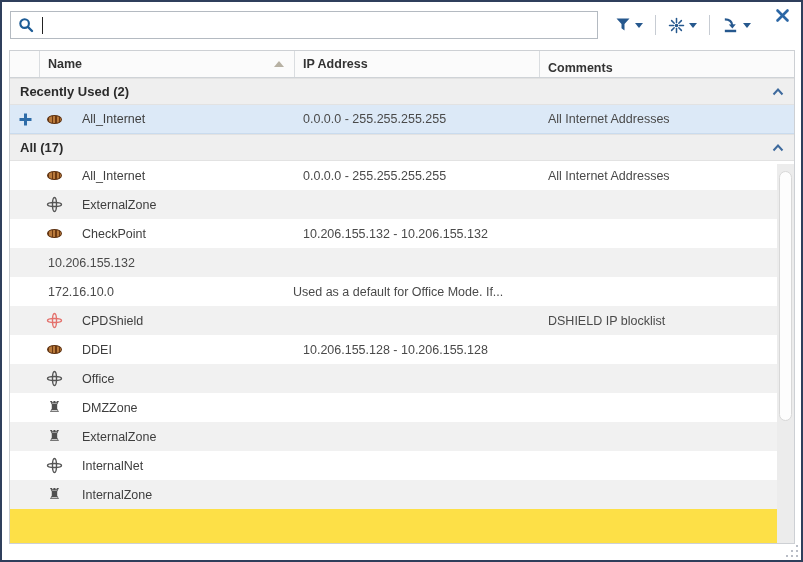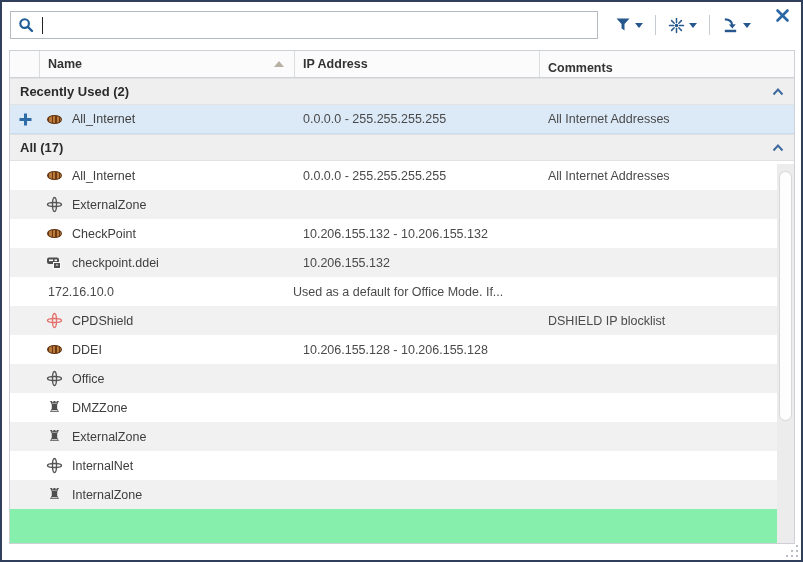--- a/index.html
+++ b/index.html
@@ -32,7 +32,7 @@
 
   
   .table{ position:absolute; left:7px; right:6px; top:48px; bottom:16px;
-          border:1px solid #cdd0d4; background:#86efac; overflow:hidden; }
+          border:1px solid #cdd0d4; background:#fde047; overflow:hidden; }
 
   .thead{ display:flex; height:27px; background:#fbfbfb; border-bottom:1px solid #cfd3d7;
           font-weight:bold; font-size:12.5px; color:#333; }

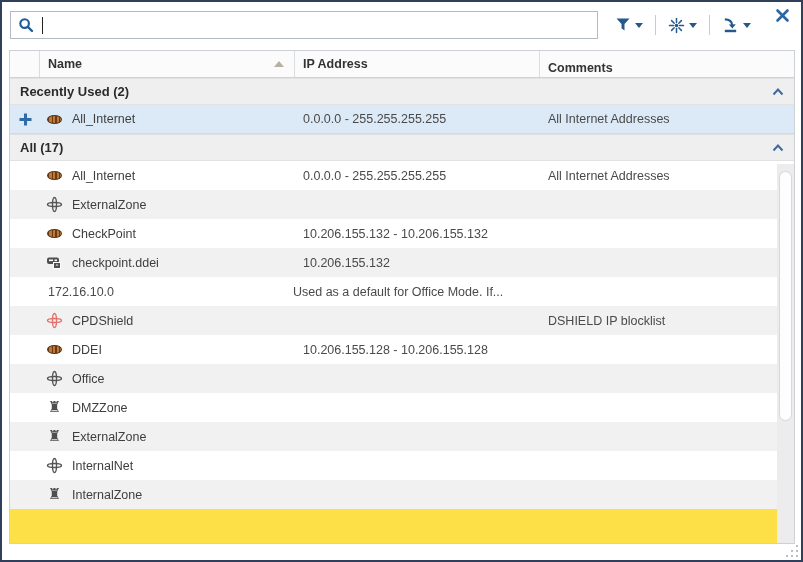--- a/index.html
+++ b/index.html
@@ -54,7 +54,7 @@
   .row.alt{ background:#f1f1f1; }
   .row.sel{ background:#dce9f7; border-bottom:1px solid #c9dbee; }
   .c-add{ width:30px; display:flex; align-items:center; justify-content:center; }
-  .c-name{ width:255px; display:flex; align-items:center; gap:9px; padding-left:6px;
+  .c-name{ width:255px; display:flex; align-items:center; gap:19px; padding-left:6px;
            white-space:nowrap; overflow:hidden; }
   .c-ip{ width:245px; padding-left:8px; color:#4a4a4a; white-space:nowrap; overflow:hidden; }
   .c-comm{ flex:1; padding-left:8px; color:#4a4a4a; white-space:nowrap; overflow:hidden; }

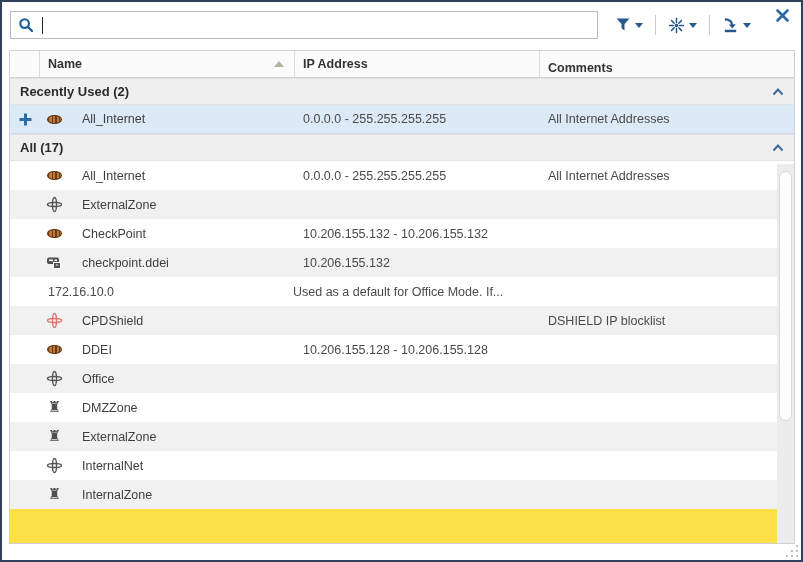--- a/index.html
+++ b/index.html
@@ -239,18 +239,6 @@
         </div>
         <div class="row alt">
           <div class="c-add"></div>
-          <div class="c-name">
-            <span class="icon16">
-              <svg width="17" height="17" viewBox="0 0 17 17">
-                <rect x="1" y="3.5" width="12" height="6.5" rx="2" fill="#4f4f4f"></rect>
-                <rect x="3" y="5.5" width="4" height="1.6" fill="#fff"></rect>
-                <rect x="8.5" y="5.5" width="2.5" height="1.6" fill="#fff"></rect>
-                <rect x="7.5" y="8.5" width="7" height="6" fill="#4f4f4f" stroke="#fff" stroke-width="1"></rect>
-                <path d="M9.5 11.5 l1 -1.3 l0.5 0.8 l0.5 -0.8 l1 1.3 z" fill="#fff"></path>
-              </svg>
-            </span>
-            <span>checkpoint.ddei</span>
-          </div>
           <div class="c-ip">10.206.155.132</div>
           <div class="c-comm"></div>
         </div>

